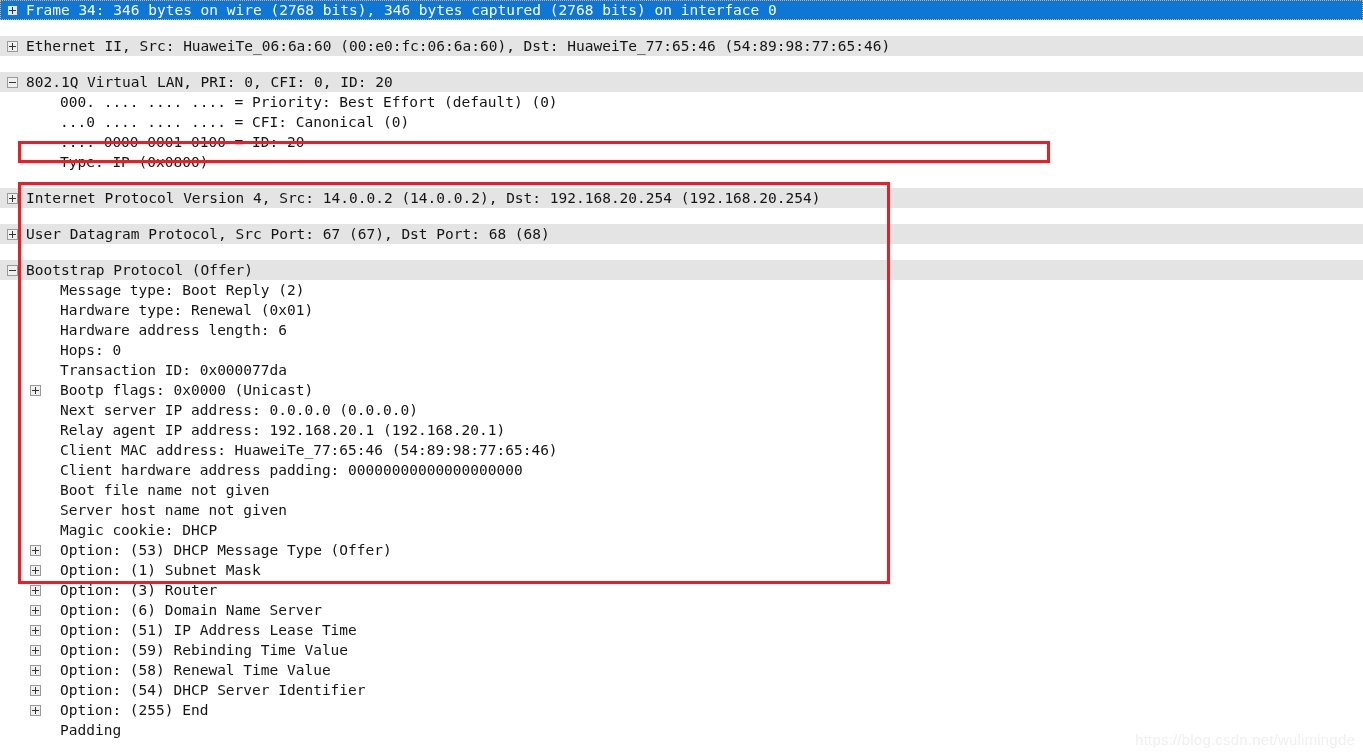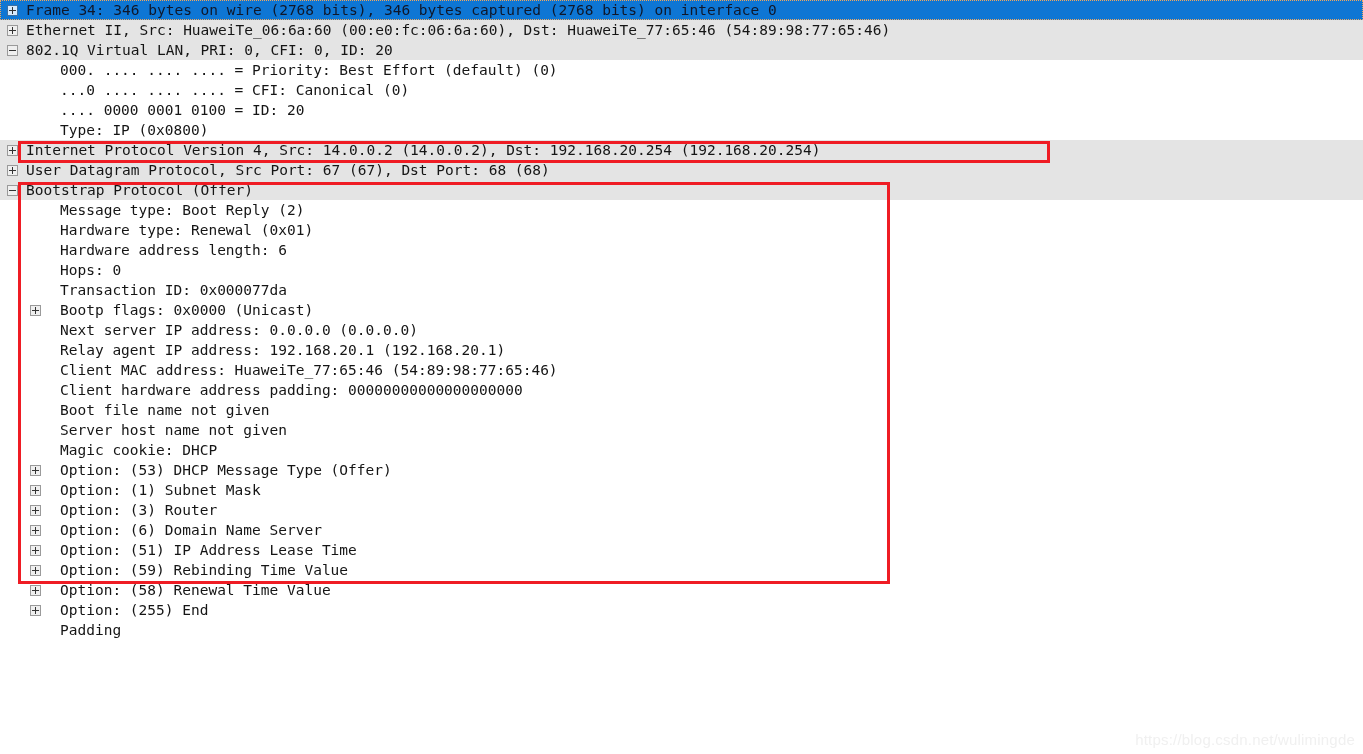--- a/index.html
+++ b/index.html
@@ -38,7 +38,7 @@
   .row.plain   { background: #ffffff; }
   .row.selected {
     background: #0e76d4;
-    color: #0f172a;
+    color: #ffffff;
     outline: 1px dotted #f0a860;
     outline-offset: -1px;
   }

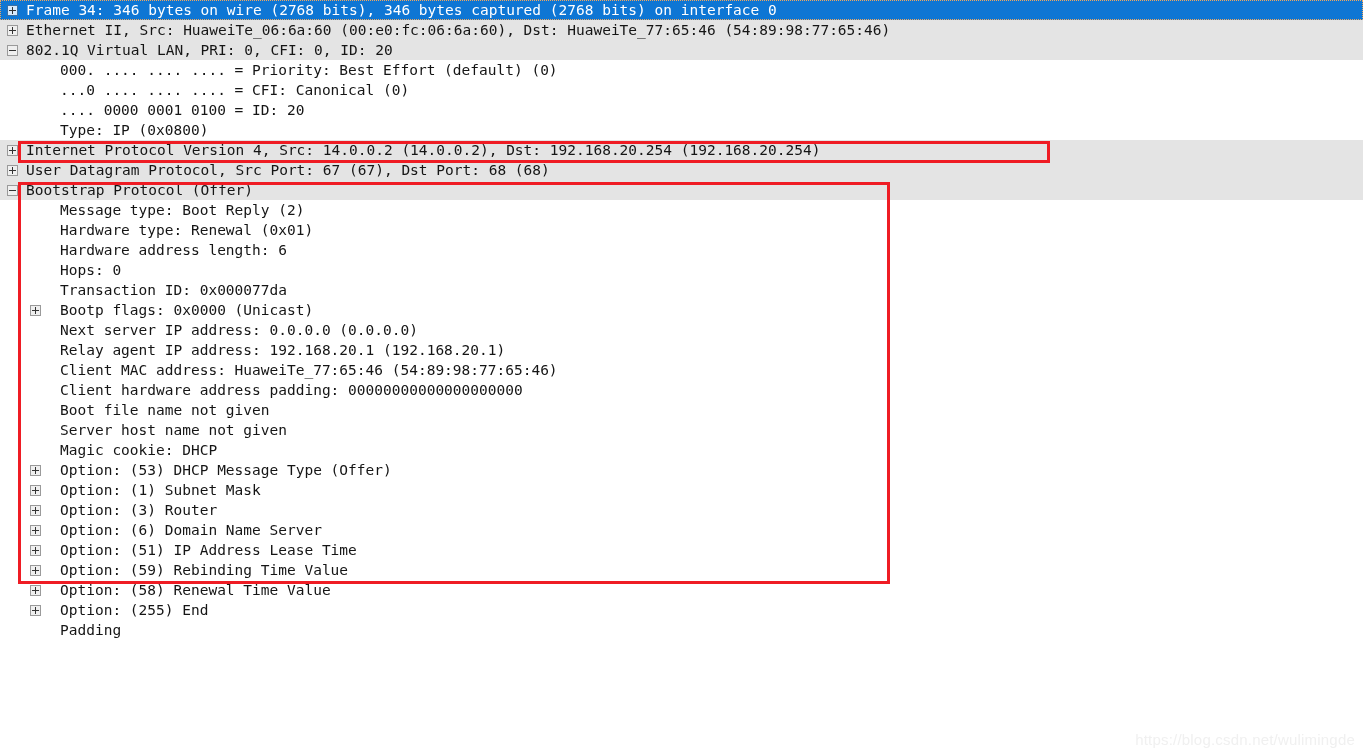--- a/index.html
+++ b/index.html
@@ -34,7 +34,7 @@
     color: #151515;
     box-sizing: border-box;
   }
-  .row.shaded  { background: #e4e4e4; }
+  .row.shaded  { background: #e4e4e4; margin-top: 16px; }
   .row.plain   { background: #ffffff; }
   .row.selected {
     background: #0e76d4;

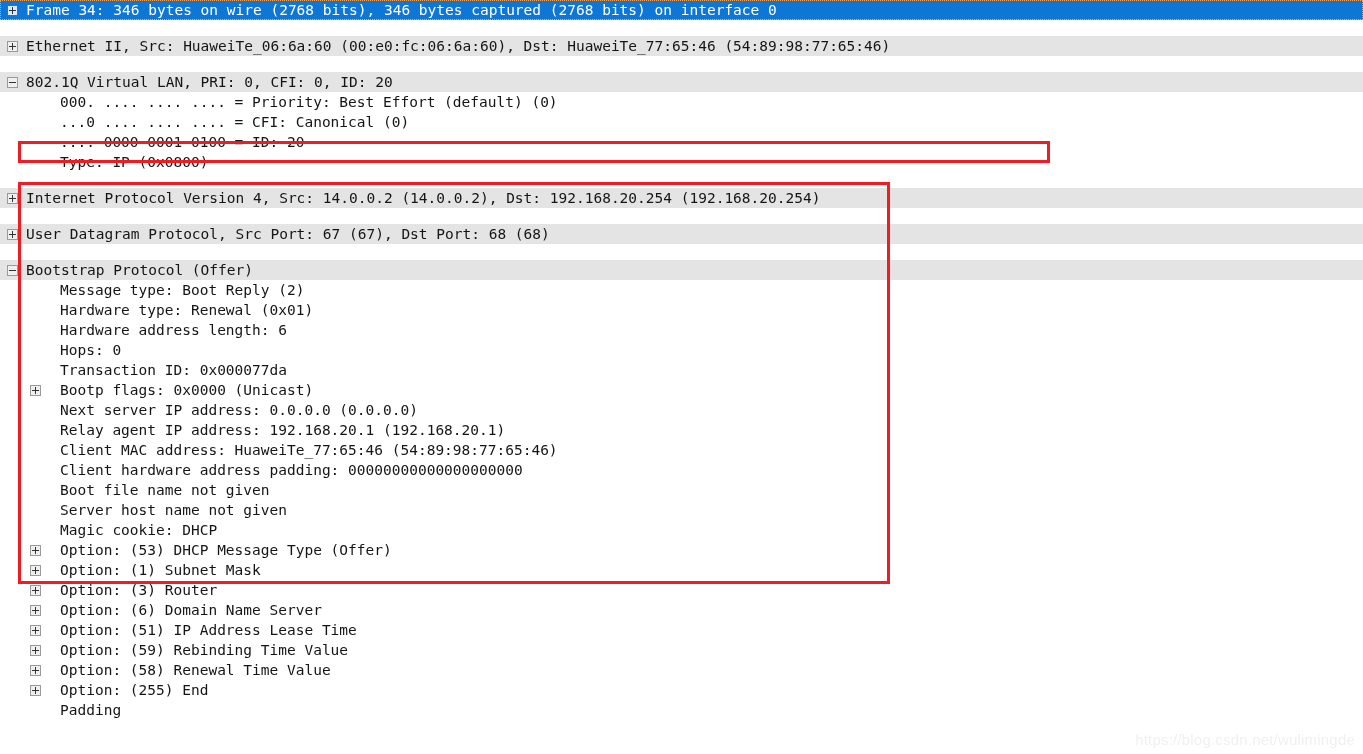--- a/index.html
+++ b/index.html
@@ -215,6 +215,10 @@
     </div>
     <div class="row d1 plain">
       <span class="exp plus"></span>
+      <span class="txt">Option: (54) DHCP Server Identifier</span>
+    </div>
+    <div class="row d1 plain">
+      <span class="exp plus"></span>
       <span class="txt">Option: (255) End</span>
     </div>
     <div class="row d1 plain">

